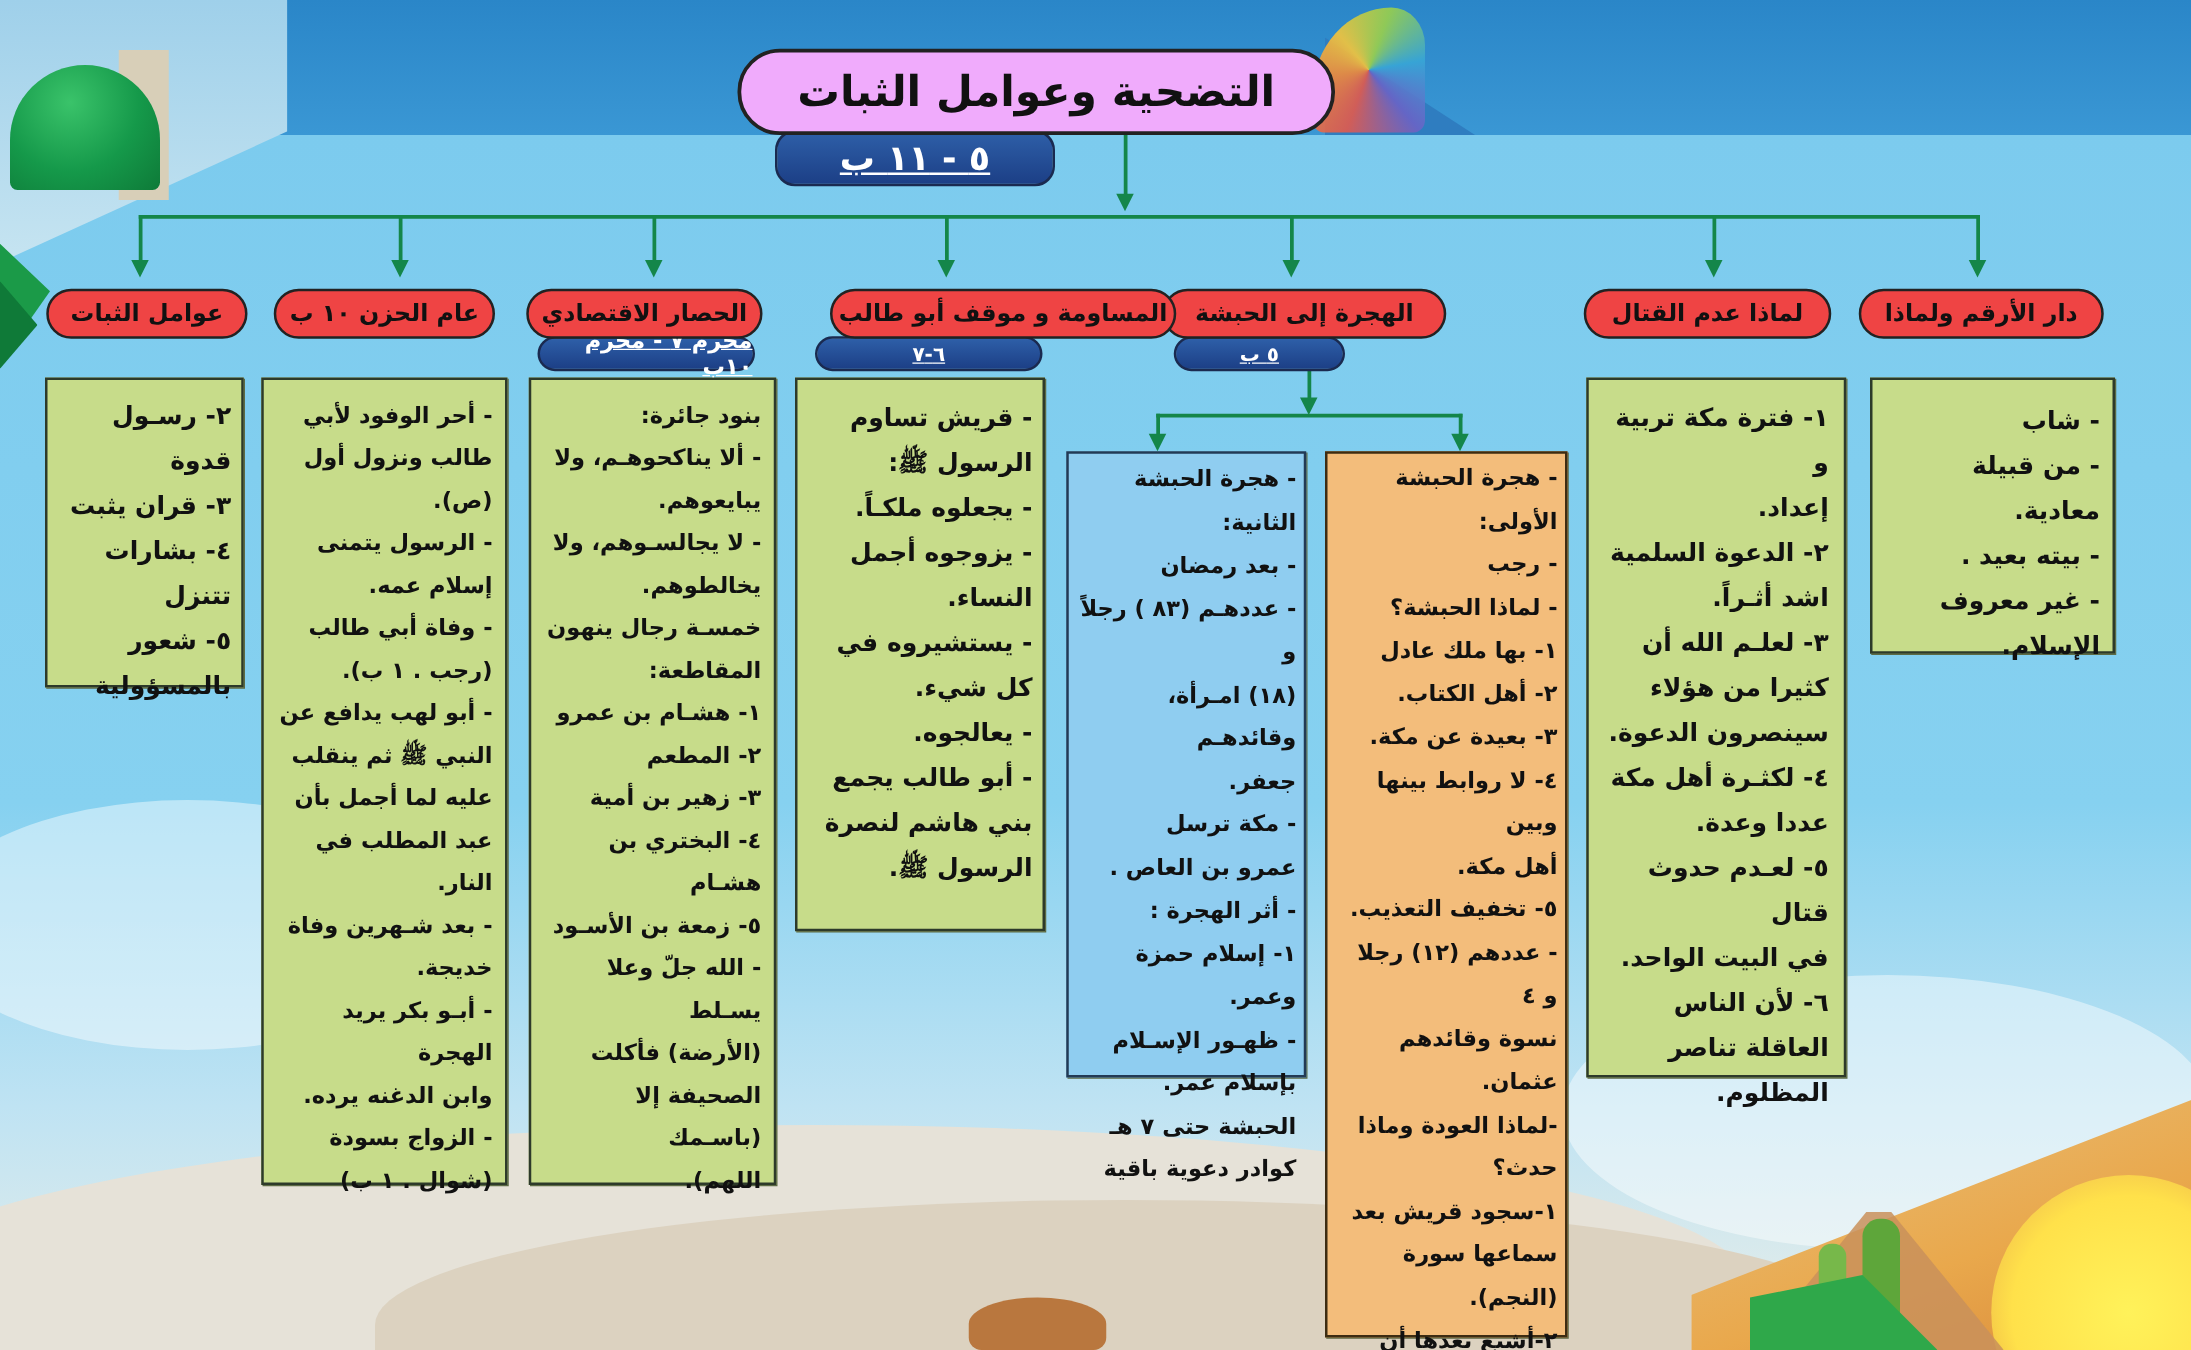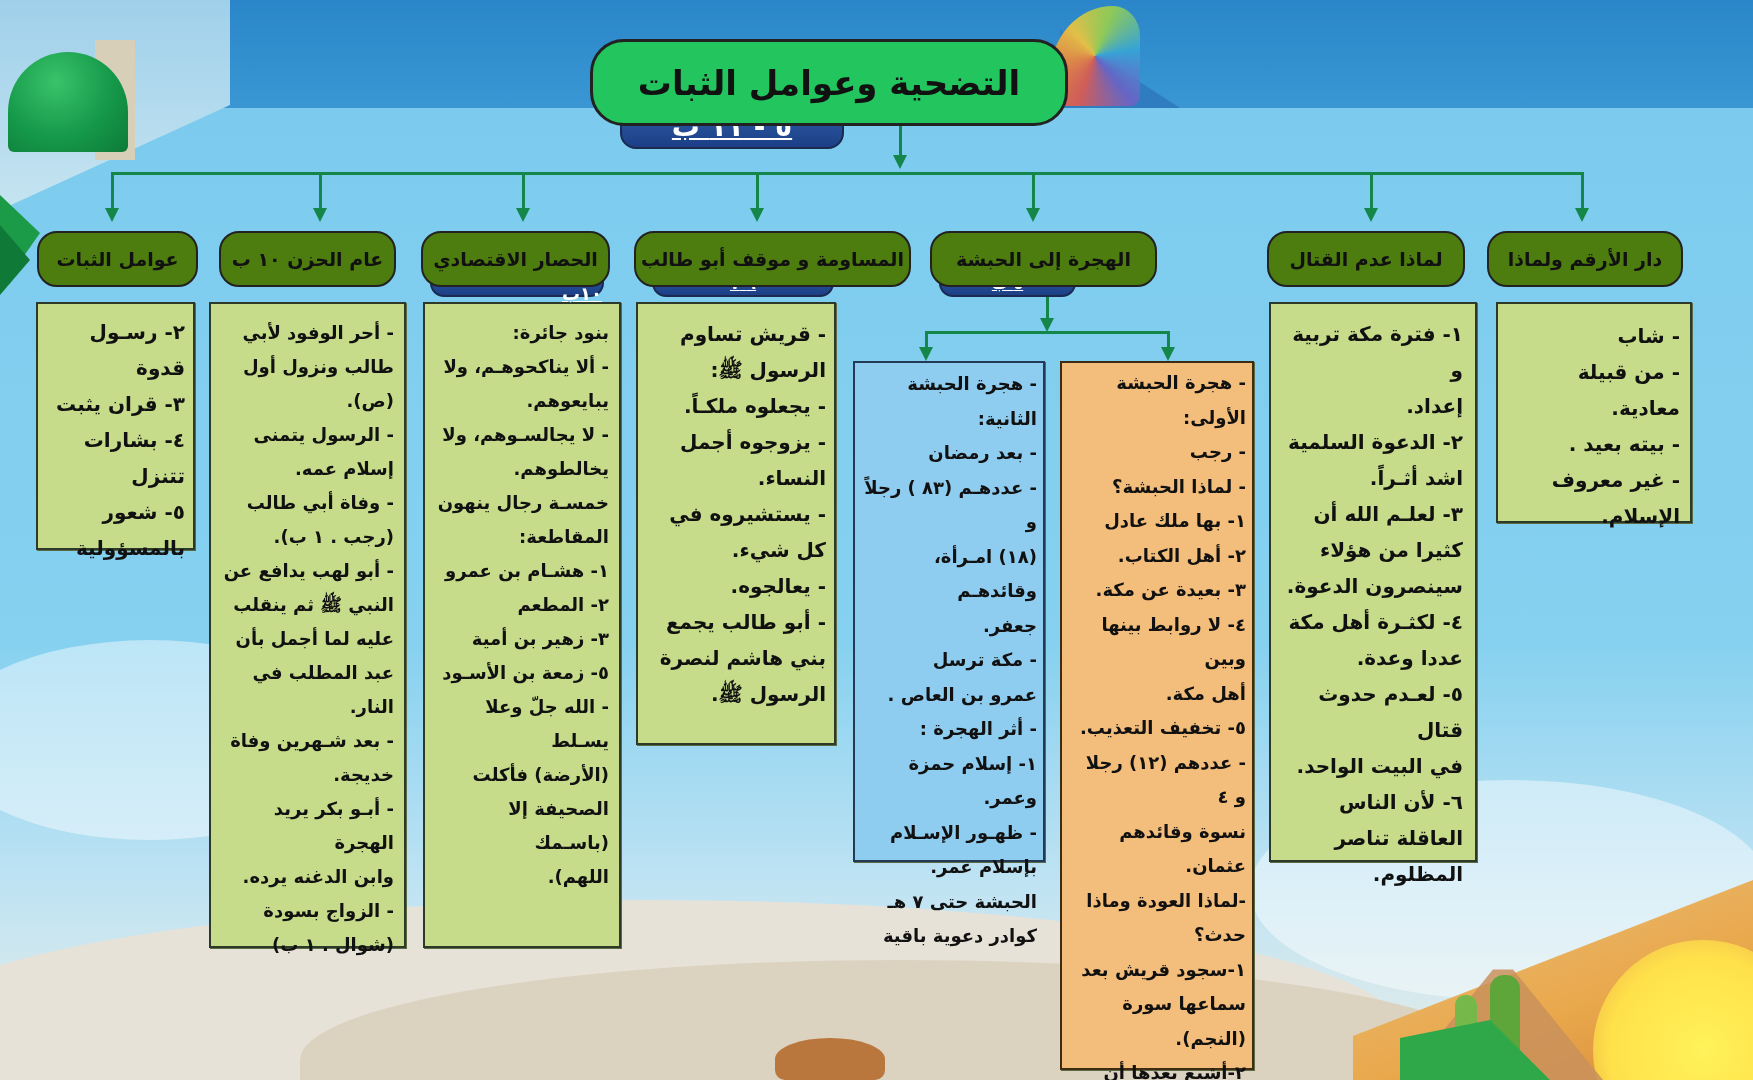--- a/index.html
+++ b/index.html
@@ -32,7 +32,7 @@
   .arrow { position: absolute; width: 0; height: 0; border-left: 7px solid transparent; border-right: 7px solid transparent; border-top: 14px solid #14864a; }
 
   
-  .title-pill { position: absolute; left: 590px; top: 39px; width: 478px; height: 87px; border: 3px solid #222; border-radius: 34px; background: #22c55e; display: flex; align-items: center; justify-content: center; z-index: 3; }
+  .title-pill { position: absolute; left: 590px; top: 39px; width: 478px; height: 69px; border: 3px solid #222; border-radius: 34px; background: #f0abfc; display: flex; align-items: center; justify-content: center; z-index: 3; }
   .title-text { font-family: "DejaVu Sans", sans-serif; font-weight: bold; font-size: 34px; color: #111; direction: rtl; }
   .date-pill { position: absolute; border: 2px solid #1a2a50; border-radius: 16px; background: linear-gradient(180deg, #2e5fa8 0%, #1c3f86 100%); display: flex; align-items: center; justify-content: center; z-index: 2; color: #fff; font-weight: bold; direction: rtl; text-decoration: underline; }
   .date-main { left: 620px; top: 104px; width: 224px; height: 45px; font-size: 28px; }

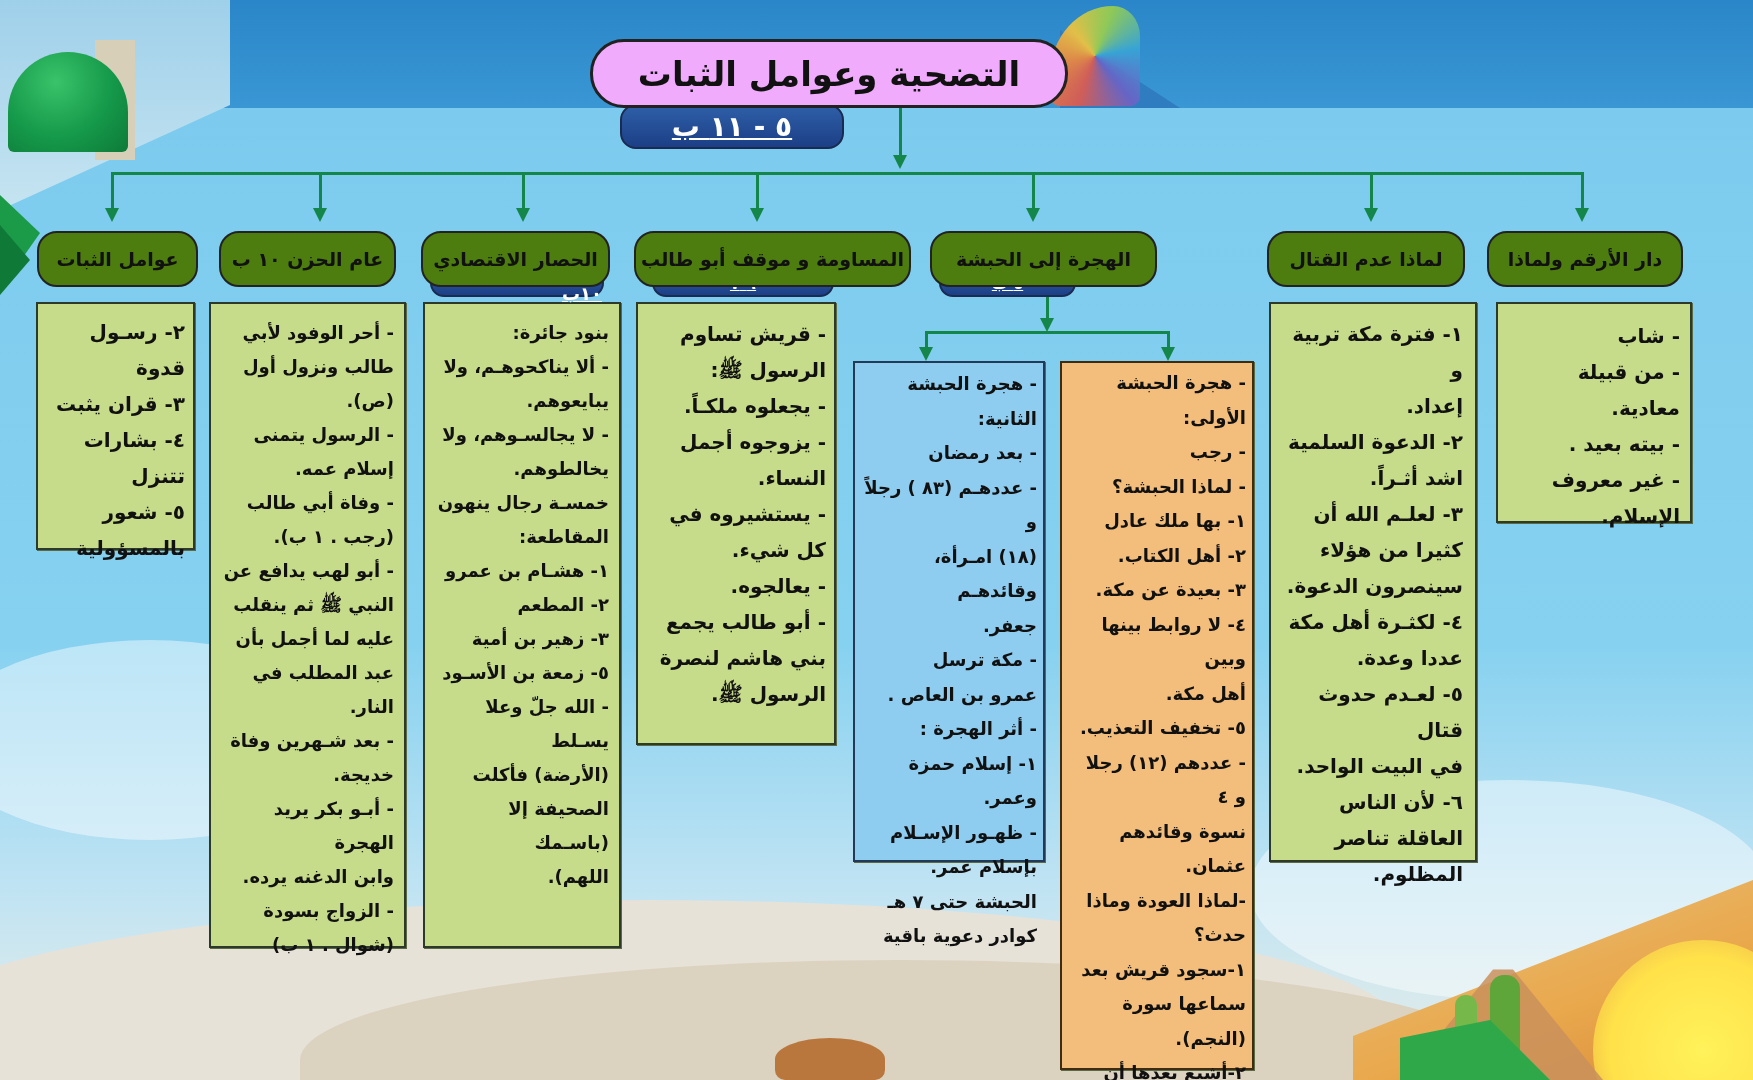--- a/index.html
+++ b/index.html
@@ -38,7 +38,7 @@
   .date-main { left: 620px; top: 104px; width: 224px; height: 45px; font-size: 28px; }
 
   
-  .cat { position: absolute; top: 231px; height: 56px; border: 2px solid #222; border-radius: 20px; background: #4d7c0f; display: flex; align-items: center; justify-content: center; z-index: 3; }
+  .cat { position: absolute; top: 231px; height: 40px; border: 2px solid #222; border-radius: 20px; background: #ef4444; display: flex; align-items: center; justify-content: center; z-index: 3; }
   .cat span { font-weight: bold; font-size: 19px; color: #111; direction: rtl; white-space: nowrap; }
   .sub { position: absolute; top: 269px; height: 28px; font-size: 16px; }
 

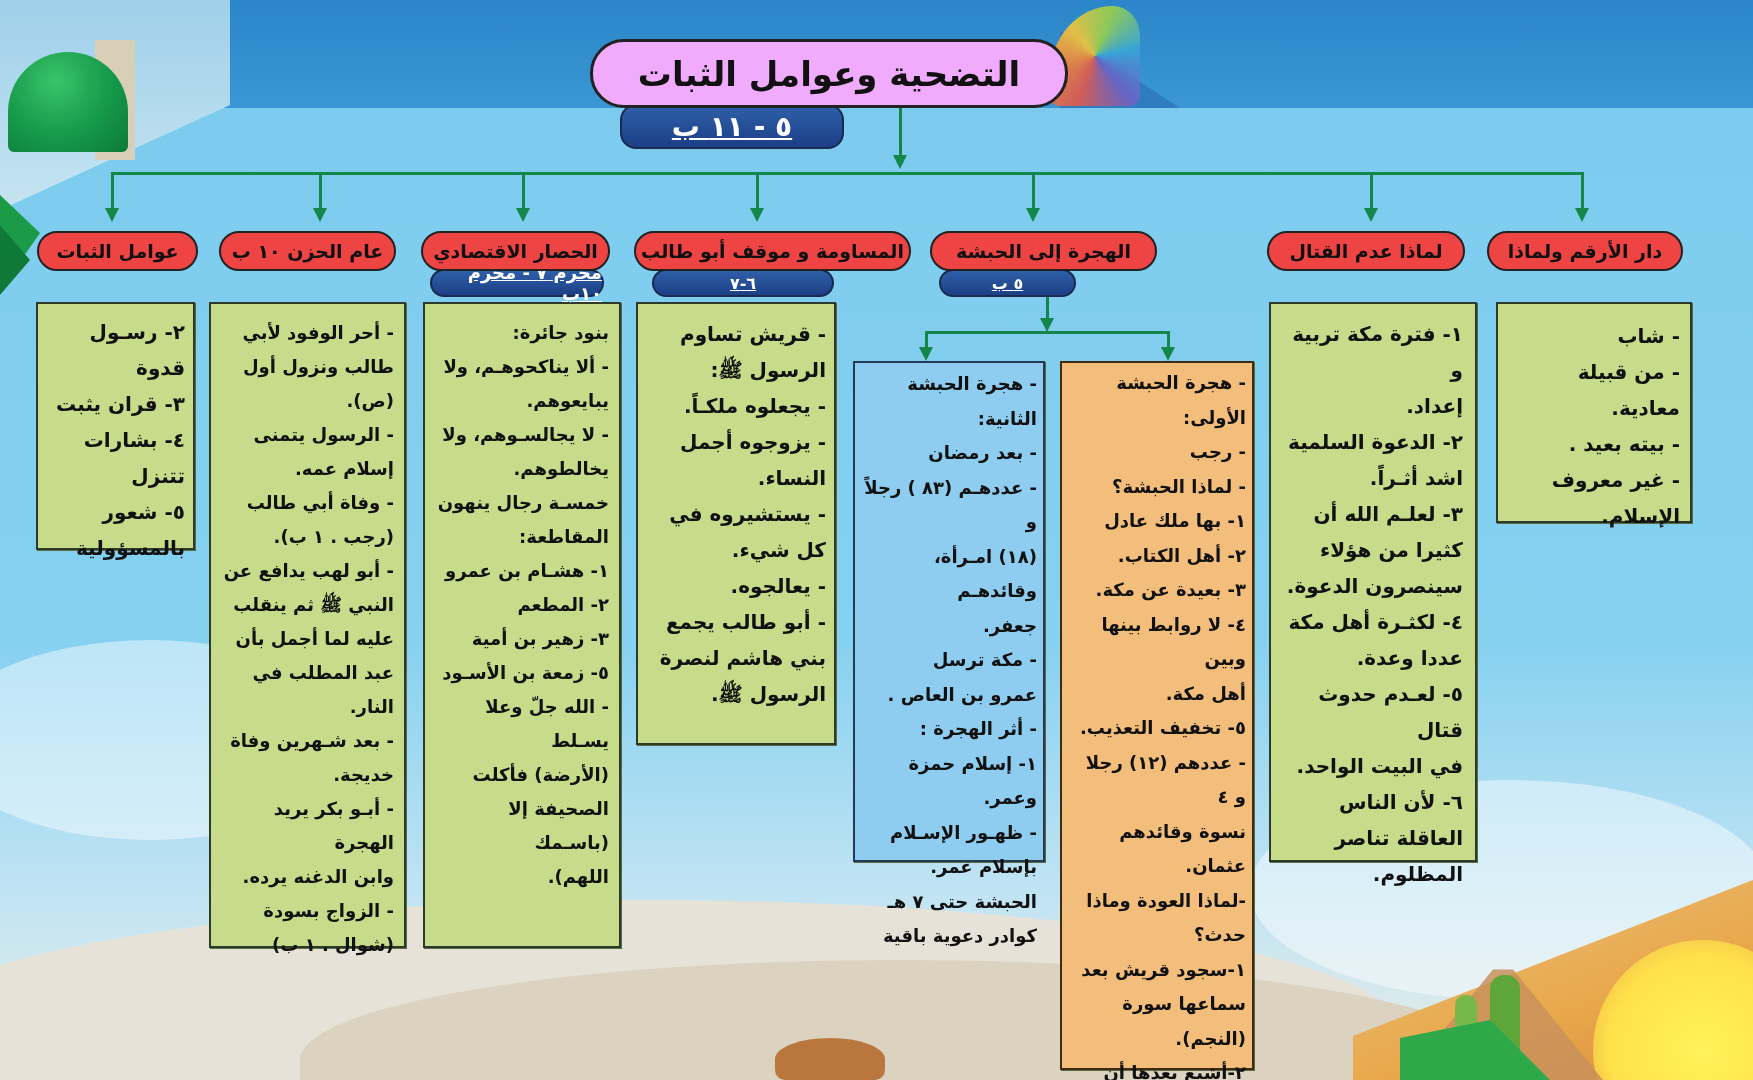--- a/index.html
+++ b/index.html
@@ -117,7 +117,7 @@
 </div>
 <div class="date-pill sub" style="left:939px;width:137px;">٥ ب</div>
 
-<div class="cat" style="left:634px;width:277px;">
+<div class="cat" style="left:664px;width:277px;">
   <span>المساومة و موقف أبو طالب</span>
 </div>
 <div class="date-pill sub" style="left:652px;width:182px;">٦-٧</div>

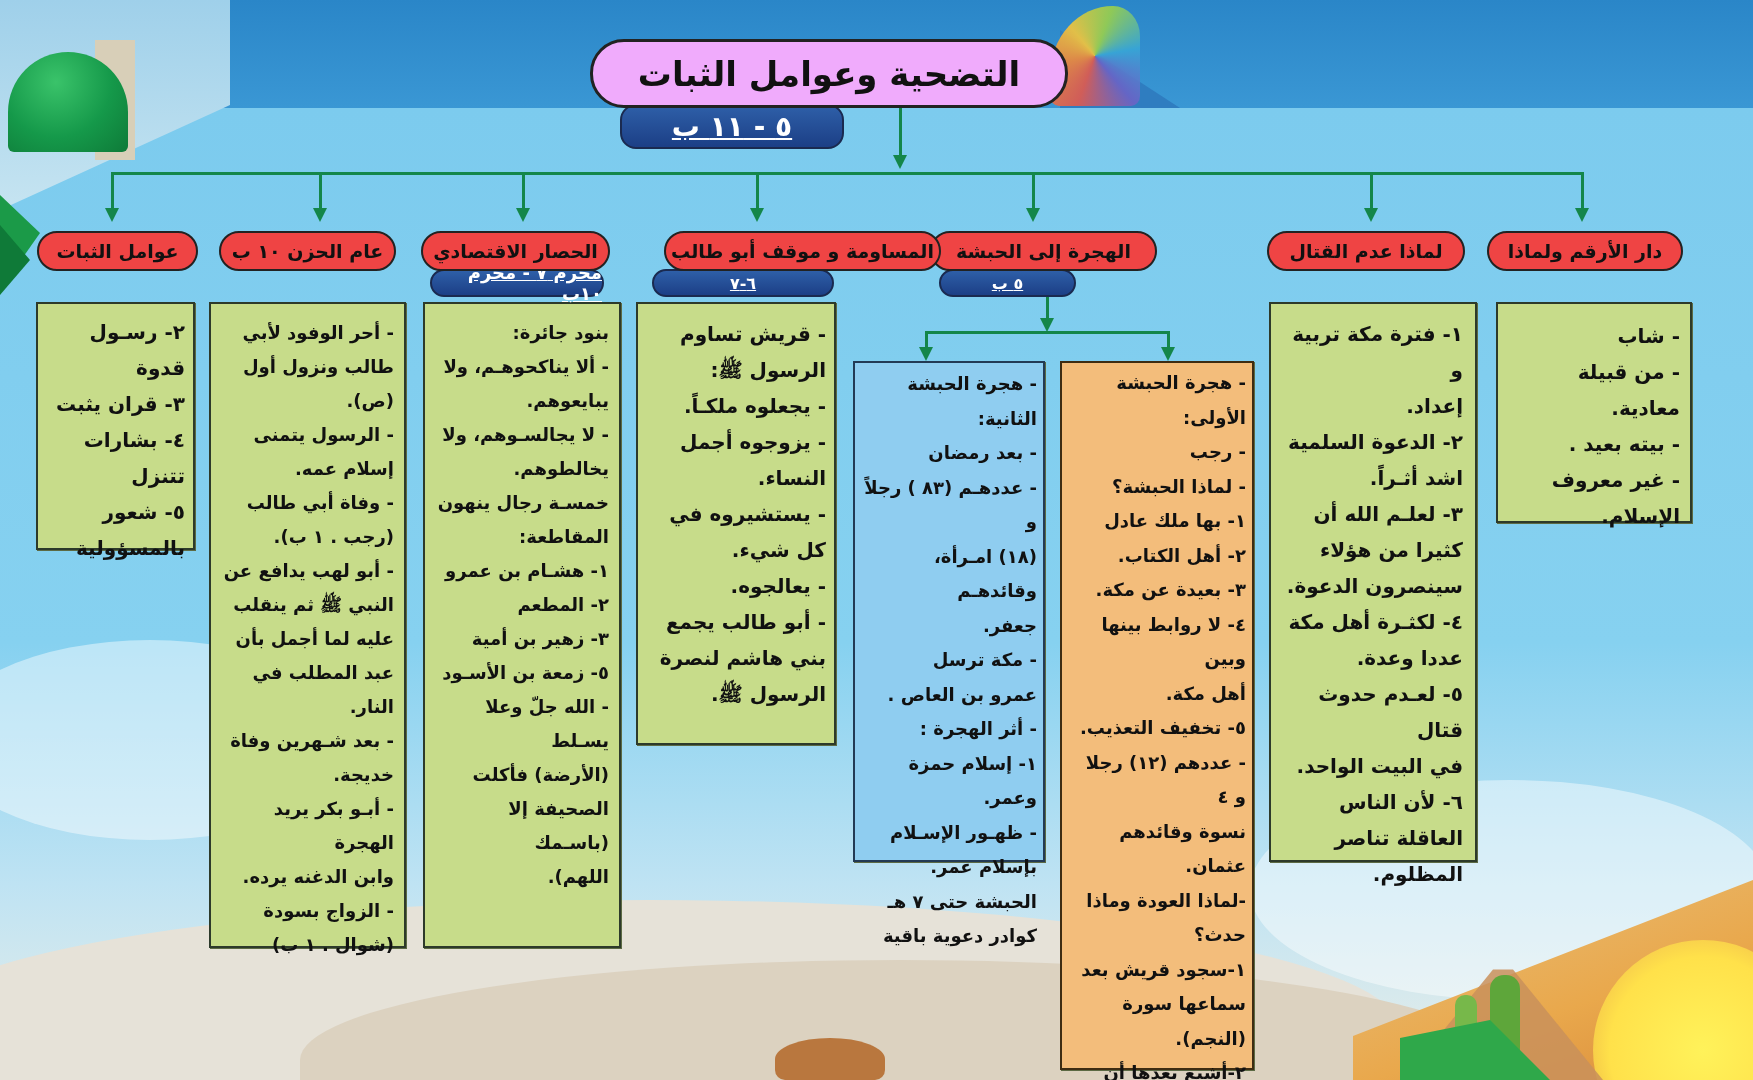--- a/index.html
+++ b/index.html
@@ -220,6 +220,7 @@
   <p>١- هشـام بن عمرو</p>
   <p>٢- المطعم</p>
   <p>٣- زهير بن أمية</p>
+  <p>٤- البختري بن هشـام</p>
   <p>٥- زمعة بن الأسـود</p>
   <p>- الله جلّ وعلا يسـلط</p>
   <p>(الأرضة) فأكلت</p>

